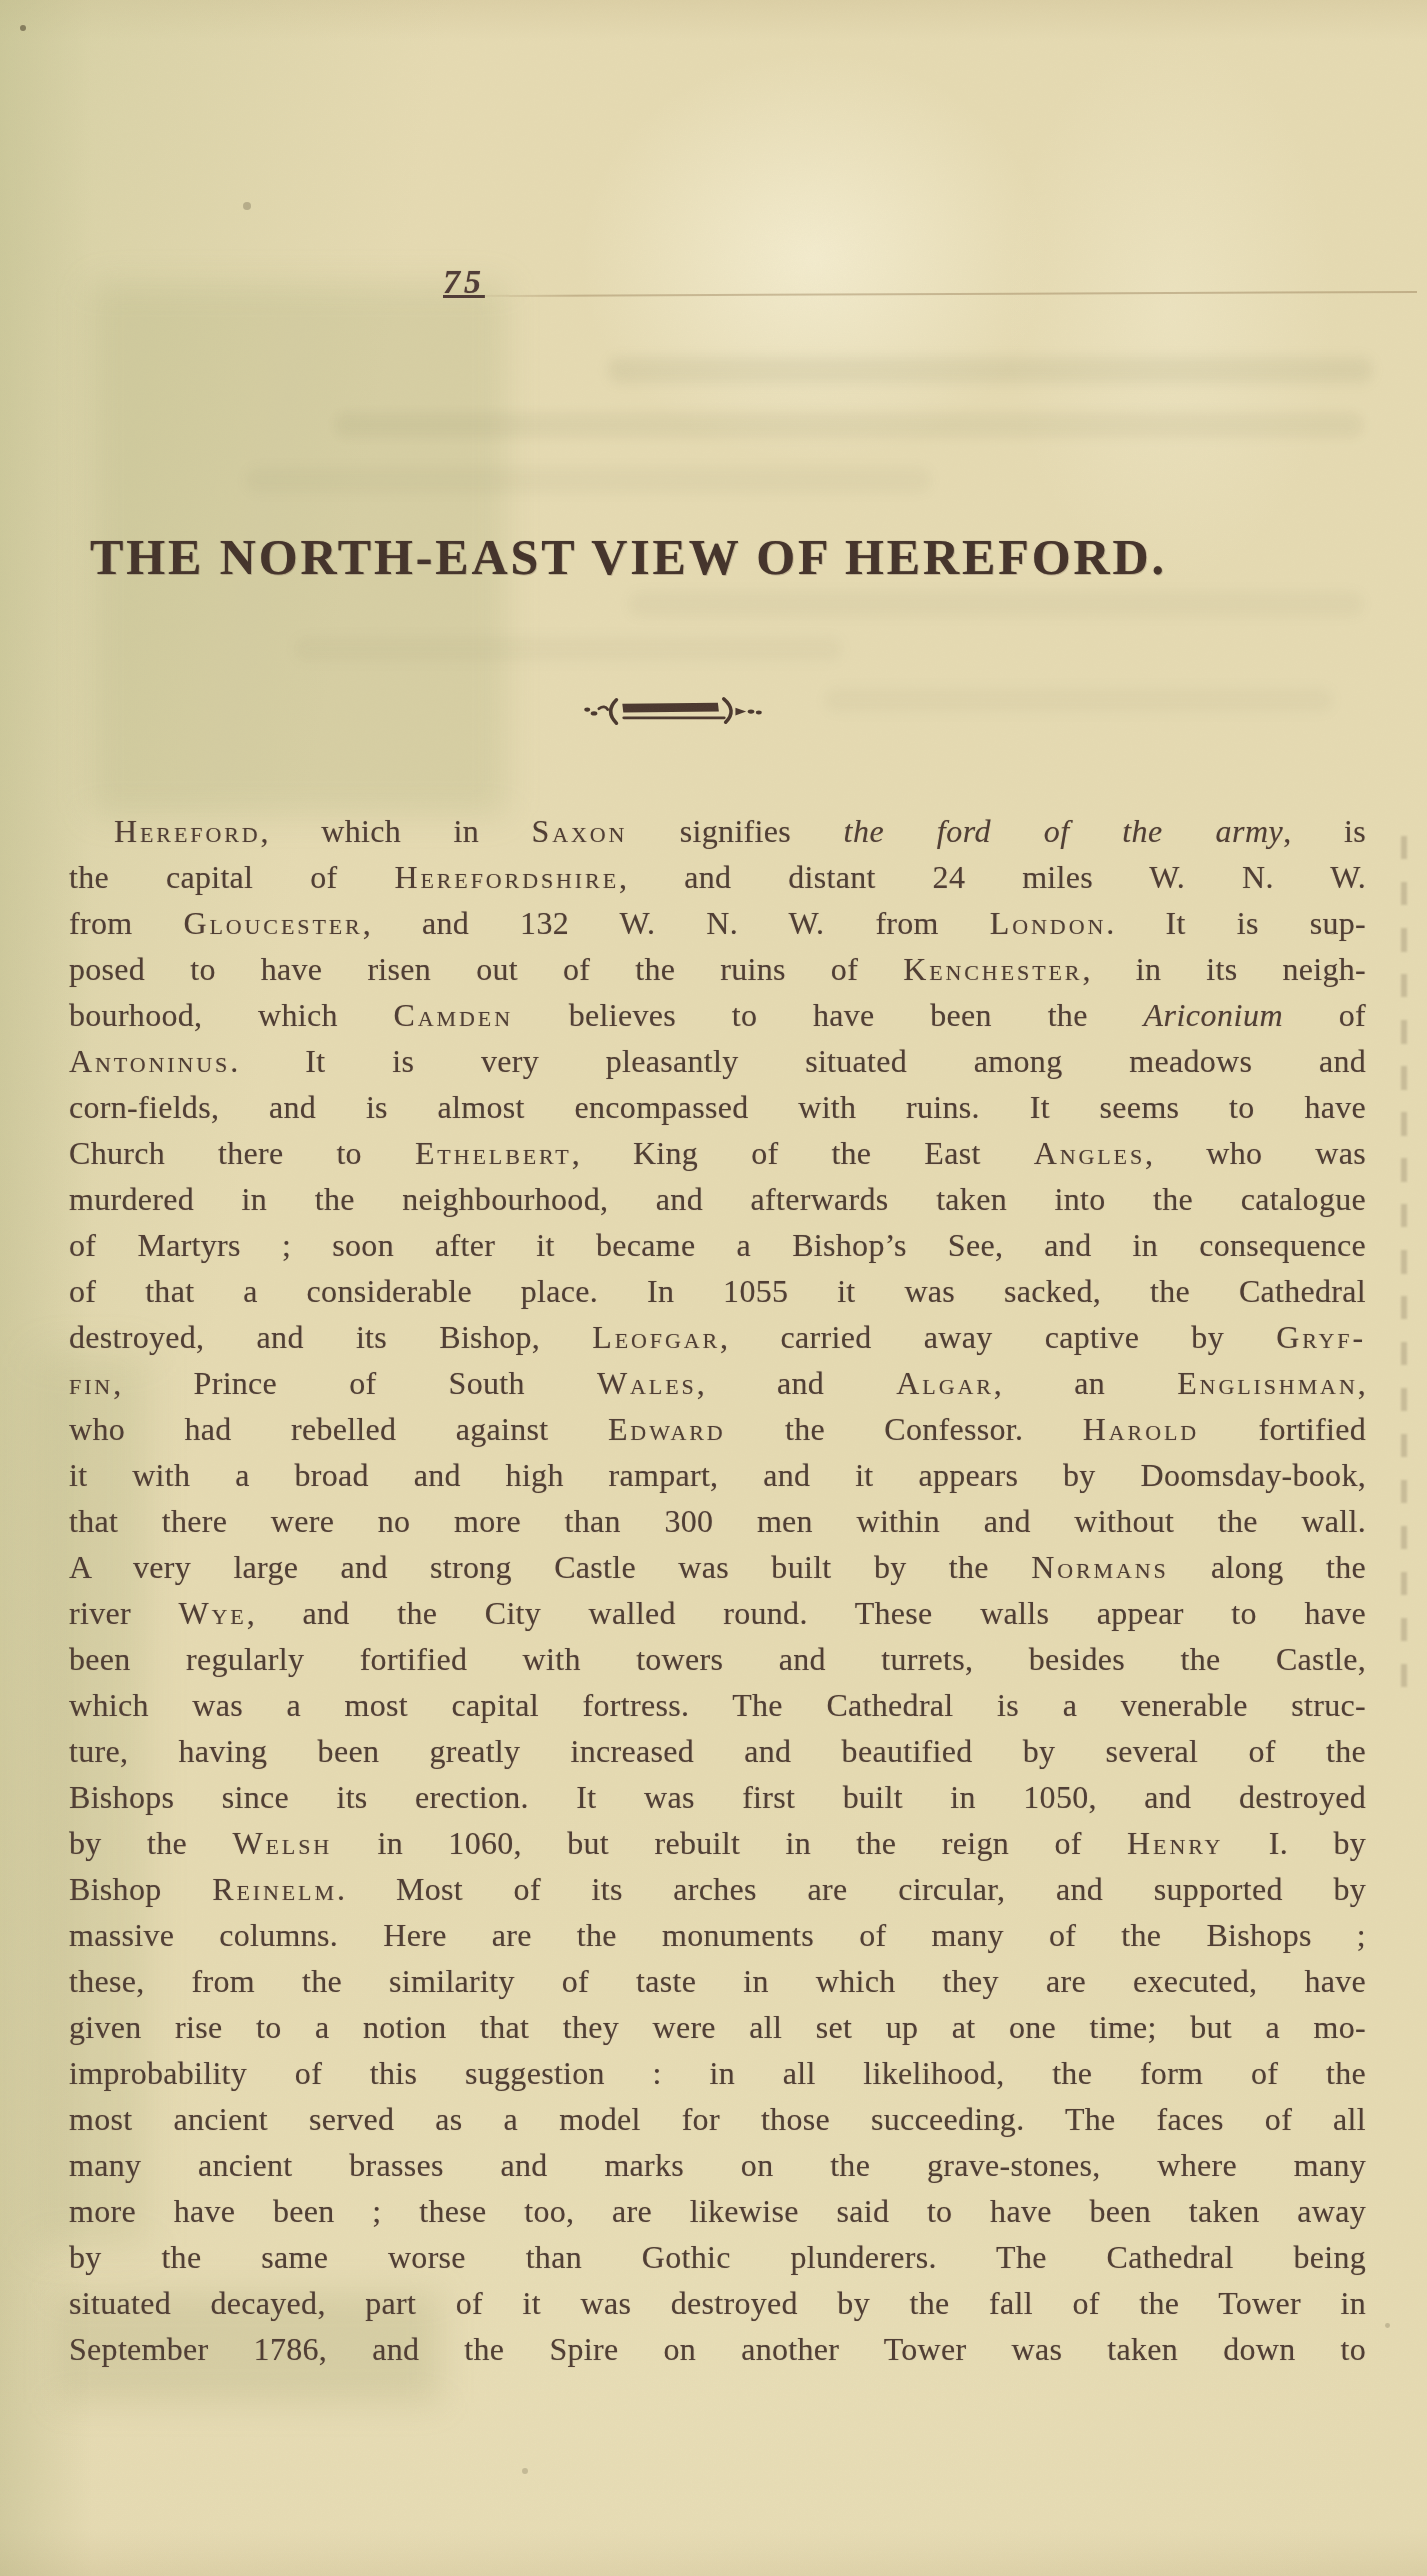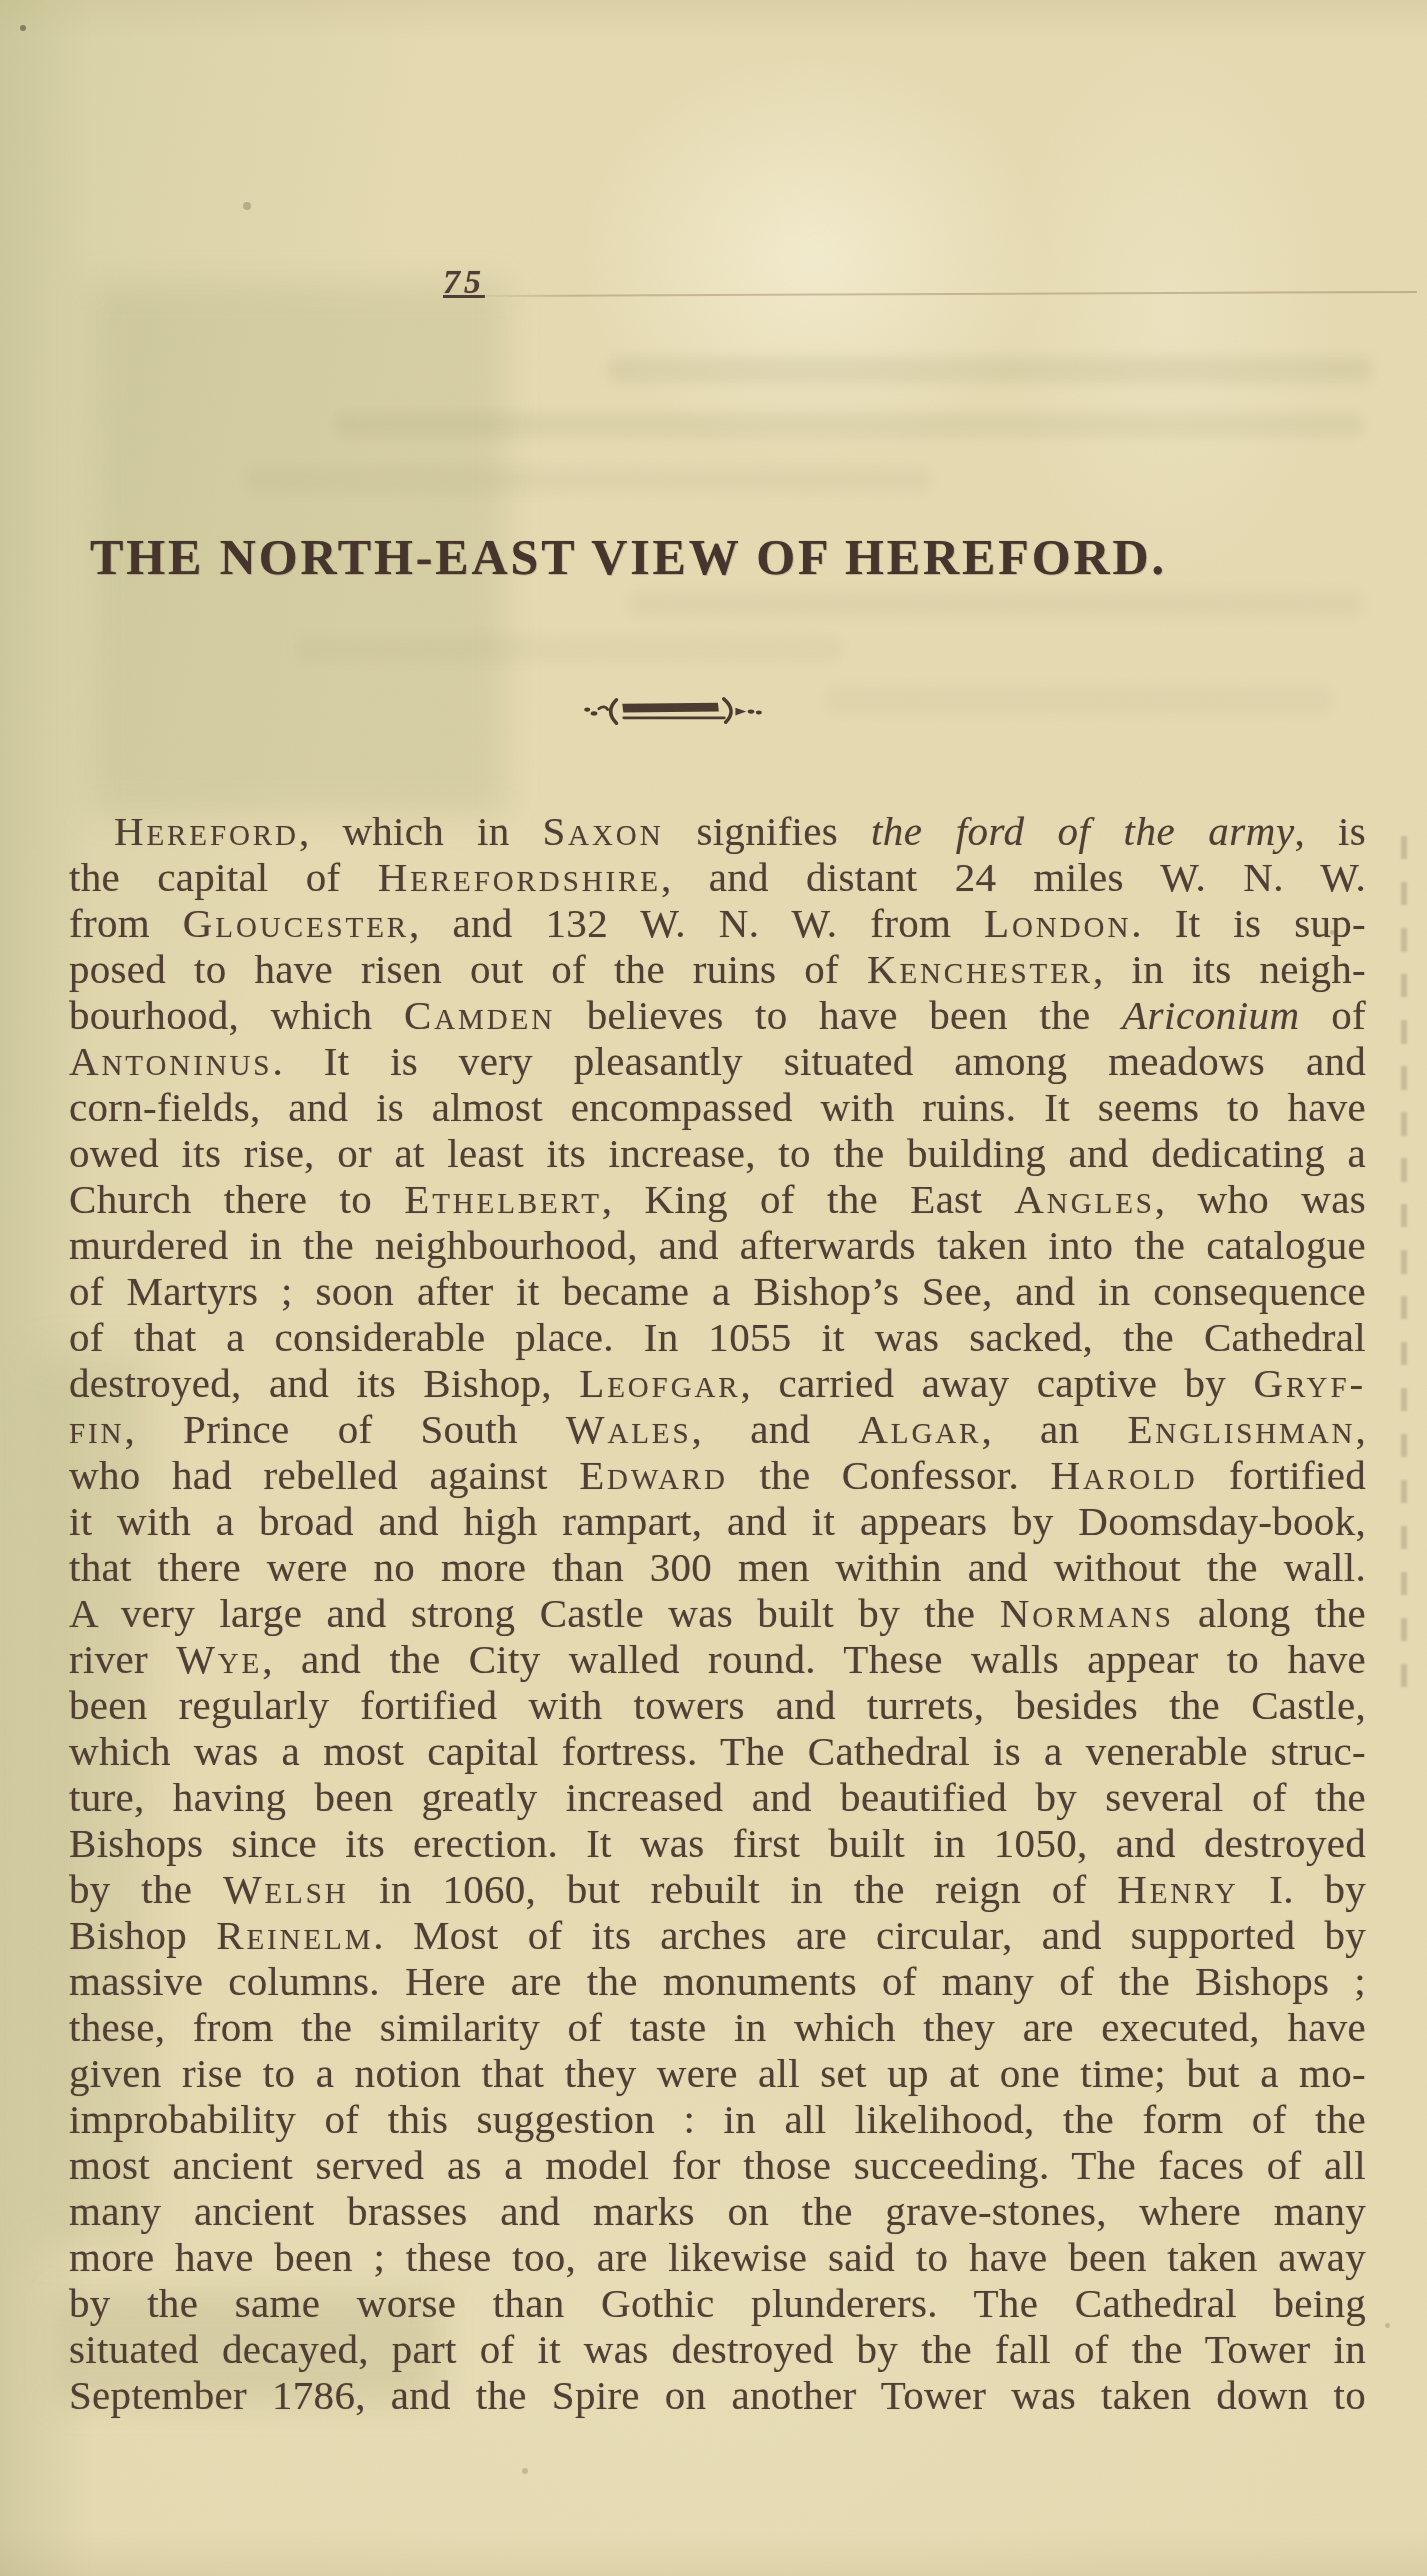--- a/index.html
+++ b/index.html
@@ -47,7 +47,7 @@
   .ornament{position:absolute;left:581px;top:693px;width:186px;height:39px;}
   .body-text{
     position:absolute;left:69px;top:808px;width:1297px;
-    font-size:41px;line-height:46px;letter-spacing:0.3px;color:#4e3c33;
+    font-size:32px;line-height:46px;letter-spacing:0.3px;color:#4e3c33;
     text-shadow:0 0 1px rgba(85,65,50,.4);
   }
   .line{text-align:justify;text-align-last:justify;white-space:nowrap;}

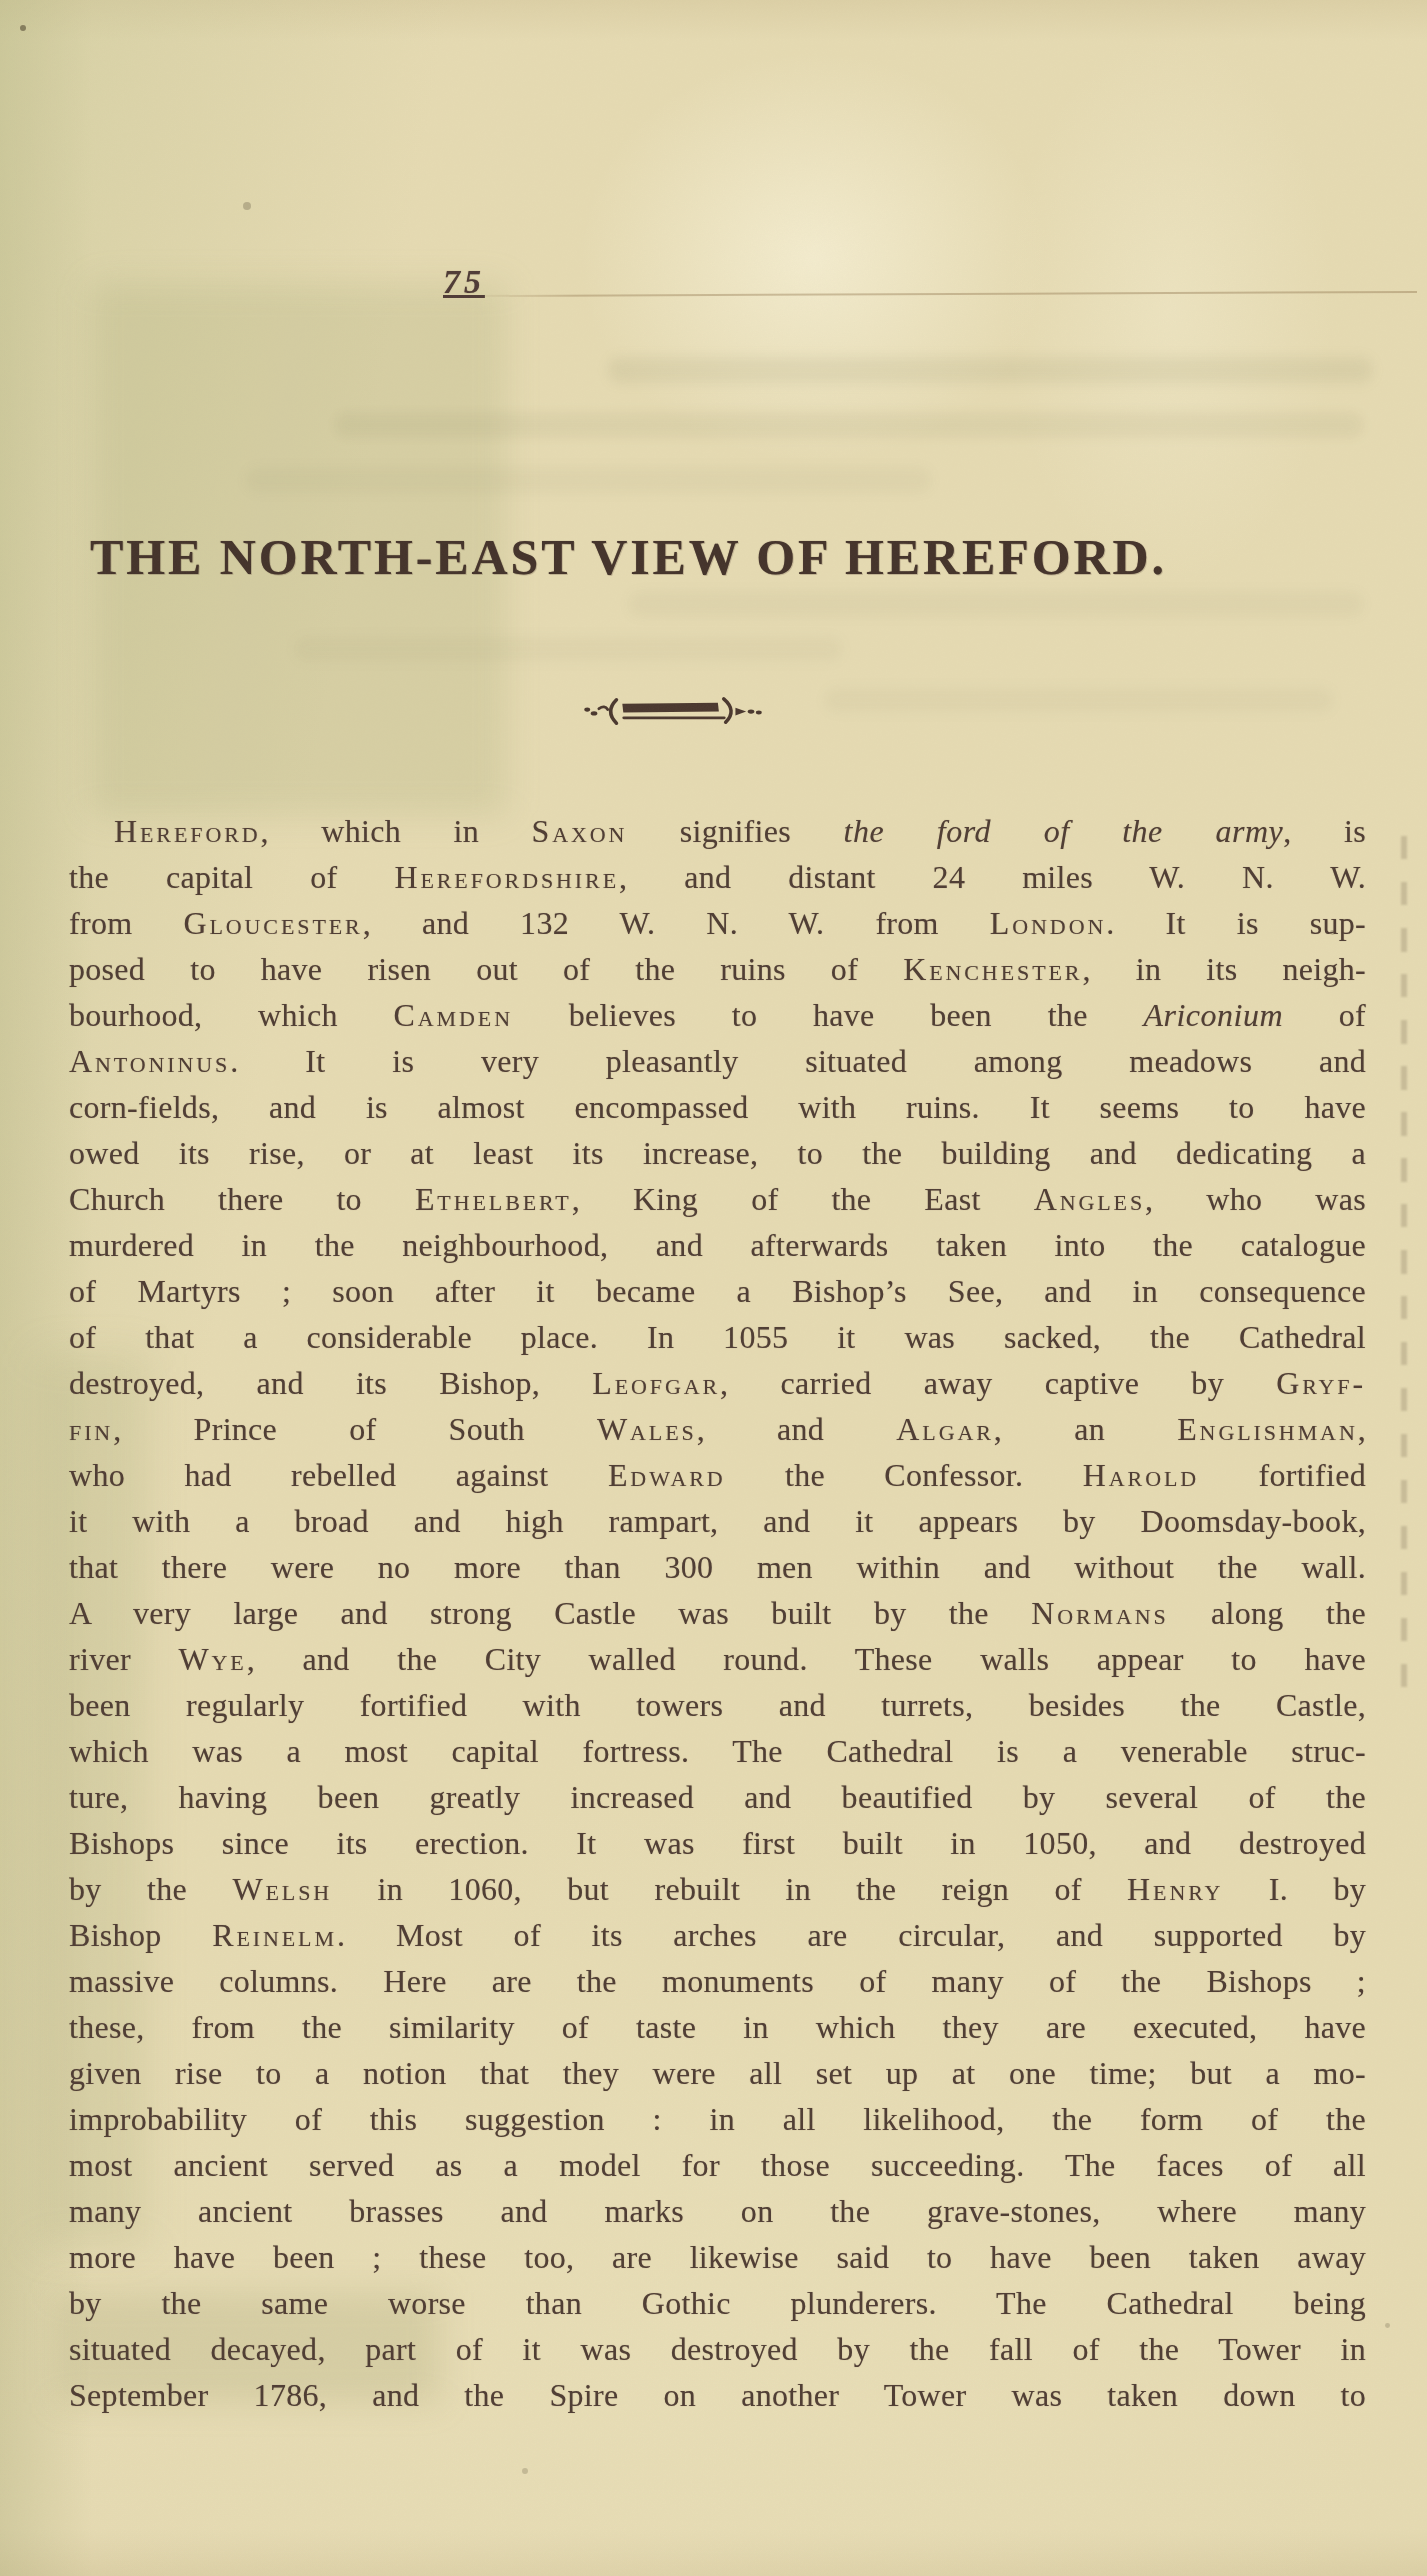--- a/index.html
+++ b/index.html
@@ -106,7 +106,6 @@
       <div class="line"><span>bourhood, which </span><span class="sc">Camden</span><span> believes to have been the </span><span class="i">Ariconium</span><span> of</span></div>
       <div class="line"><span class="sc">Antoninus</span><span>. It is very pleasantly situated among meadows and</span></div>
       <div class="line"><span>corn-fields, and is almost encompassed with ruins. It seems to have</span></div>
-      <div class="line"><span>owed its rise, or at least its increase, to the building and dedicating a</span></div>
       <div class="line"><span>Church there to </span><span class="sc">Ethelbert</span><span>, King of the East </span><span class="sc">Angles</span><span>, who was</span></div>
       <div class="line"><span>murdered in the neighbourhood, and afterwards taken into the catalogue</span></div>
       <div class="line"><span>of Martyrs ; soon after it became a Bishop’s See, and in consequence</span></div>

